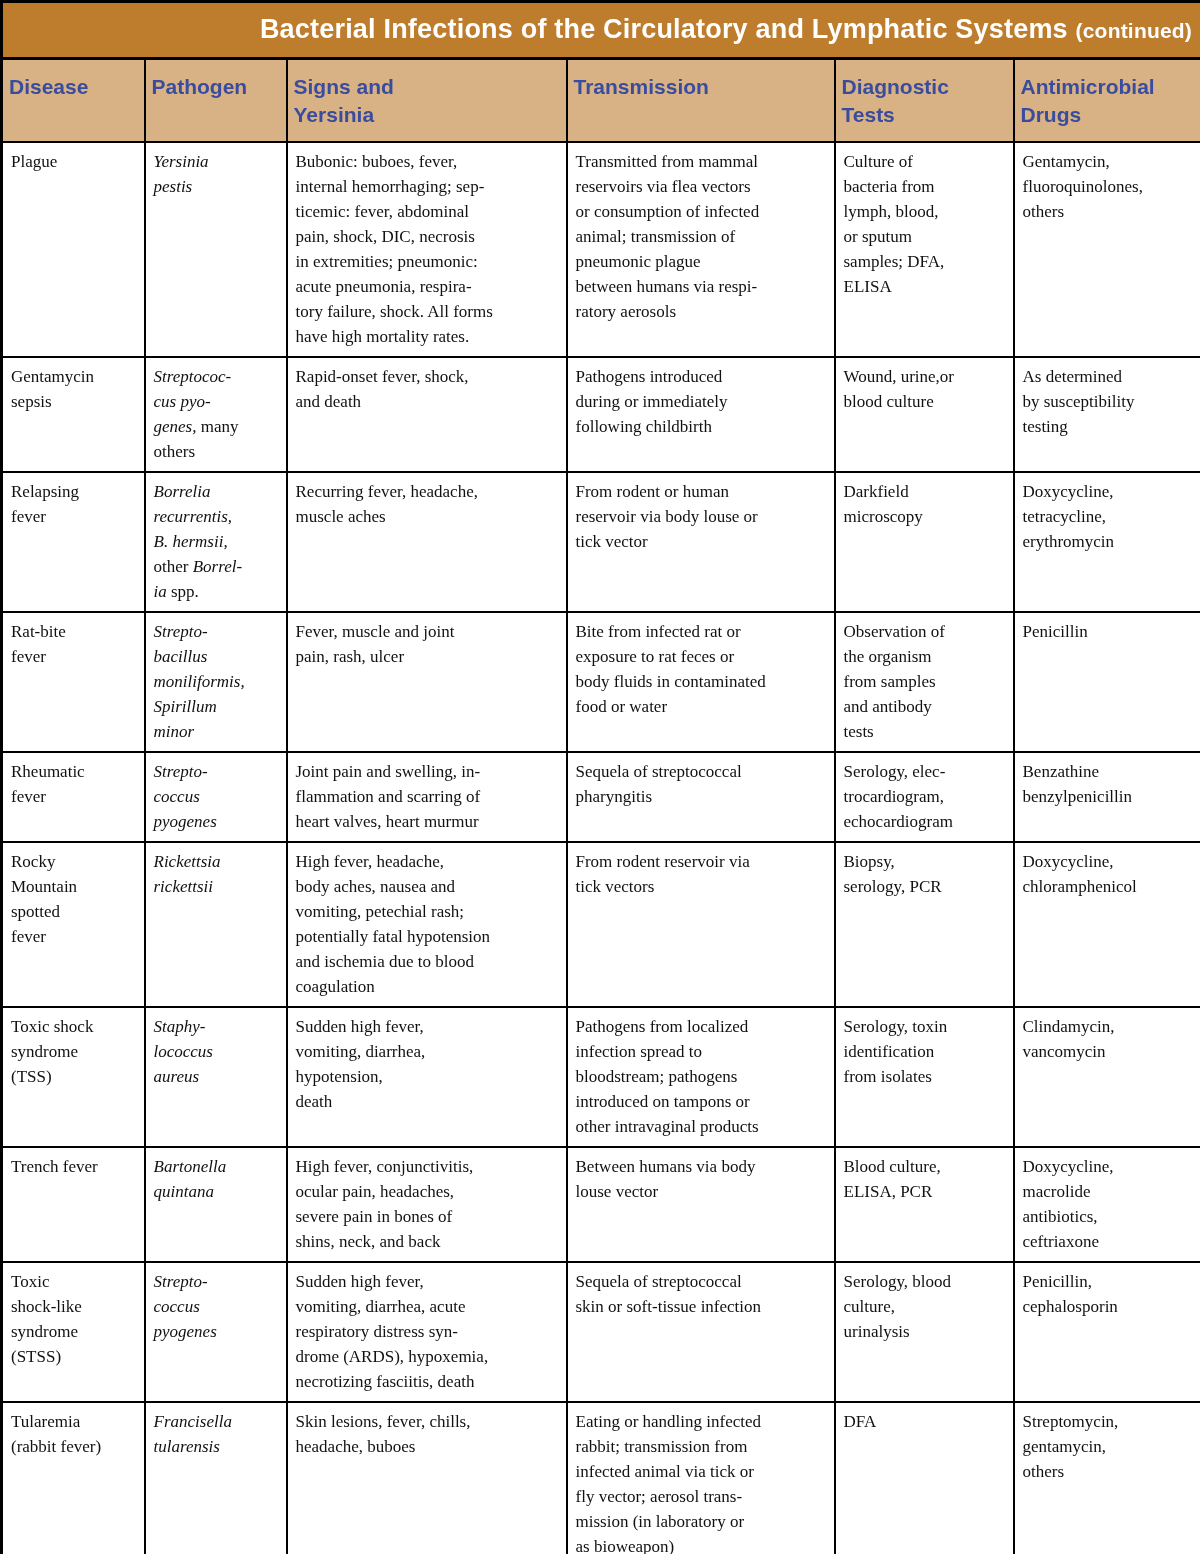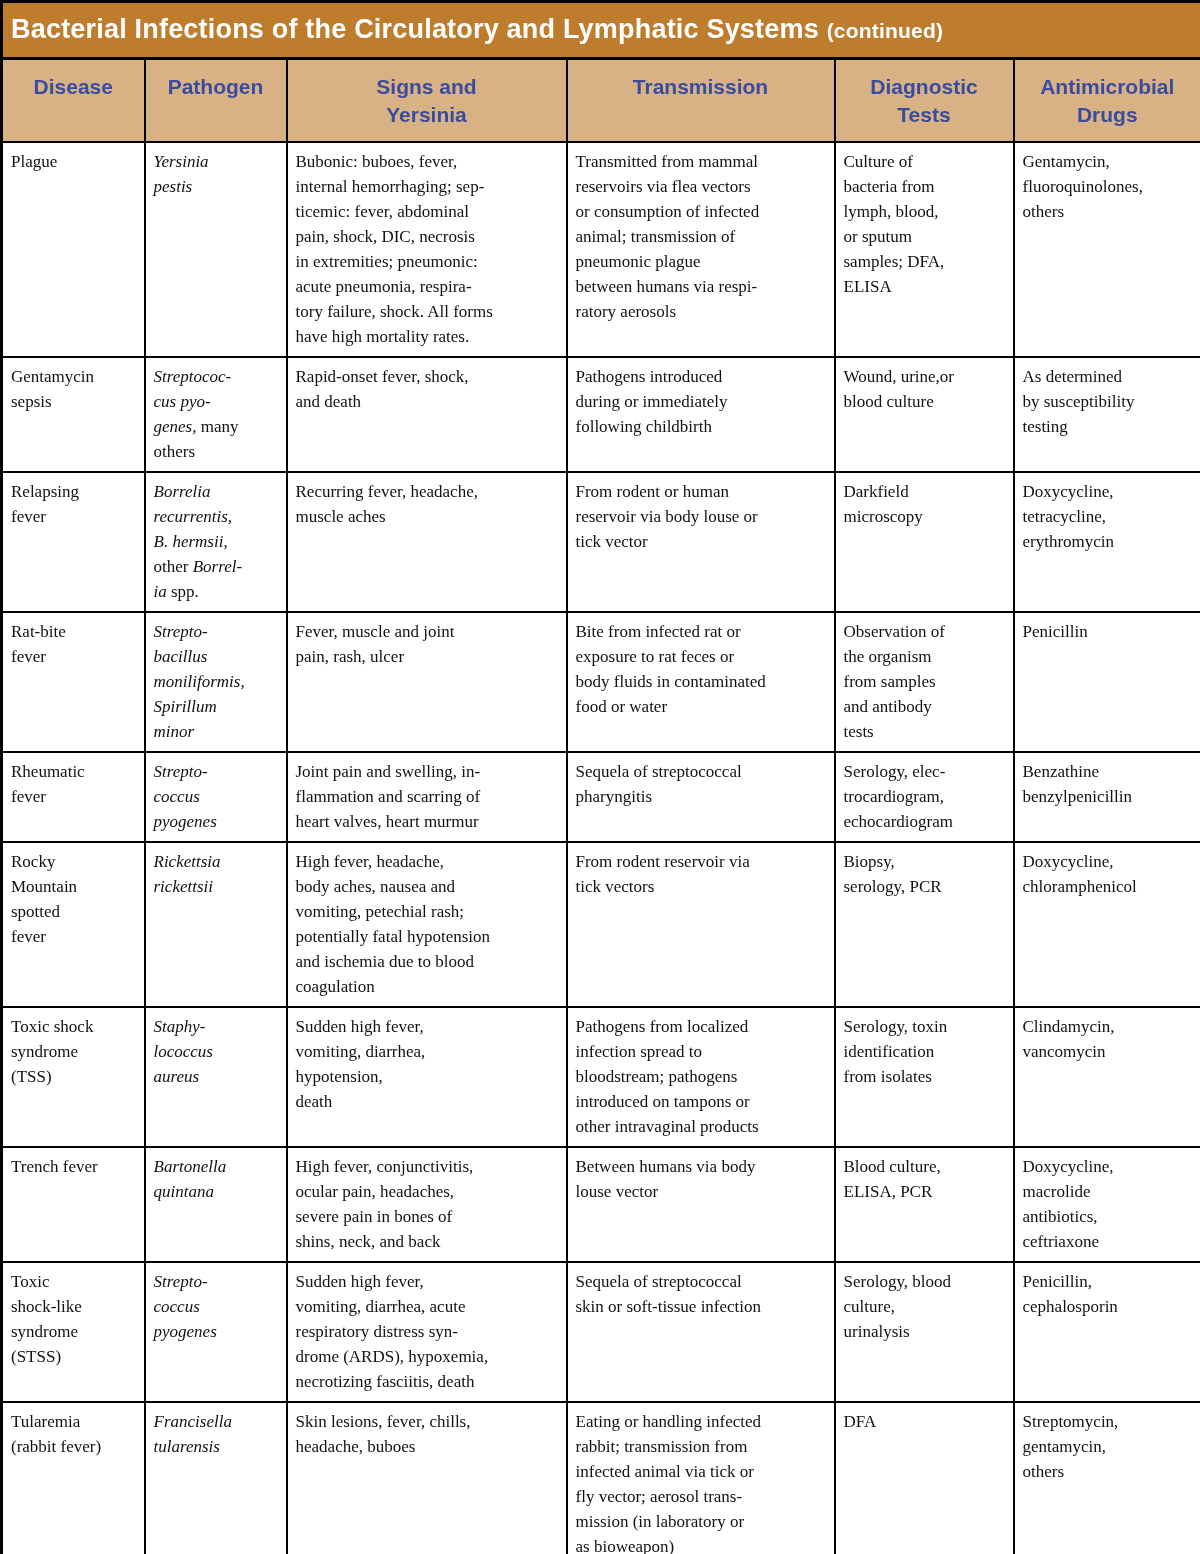--- a/index.html
+++ b/index.html
@@ -32,7 +32,7 @@
   .title-cell{
     background:var(--title-bar-bg);
     color:var(--title-text);
-    text-align:left;
+    text-align:right;
     font-weight:bold;
     font-size:27px;
     padding:11px 8px 12px 8px;

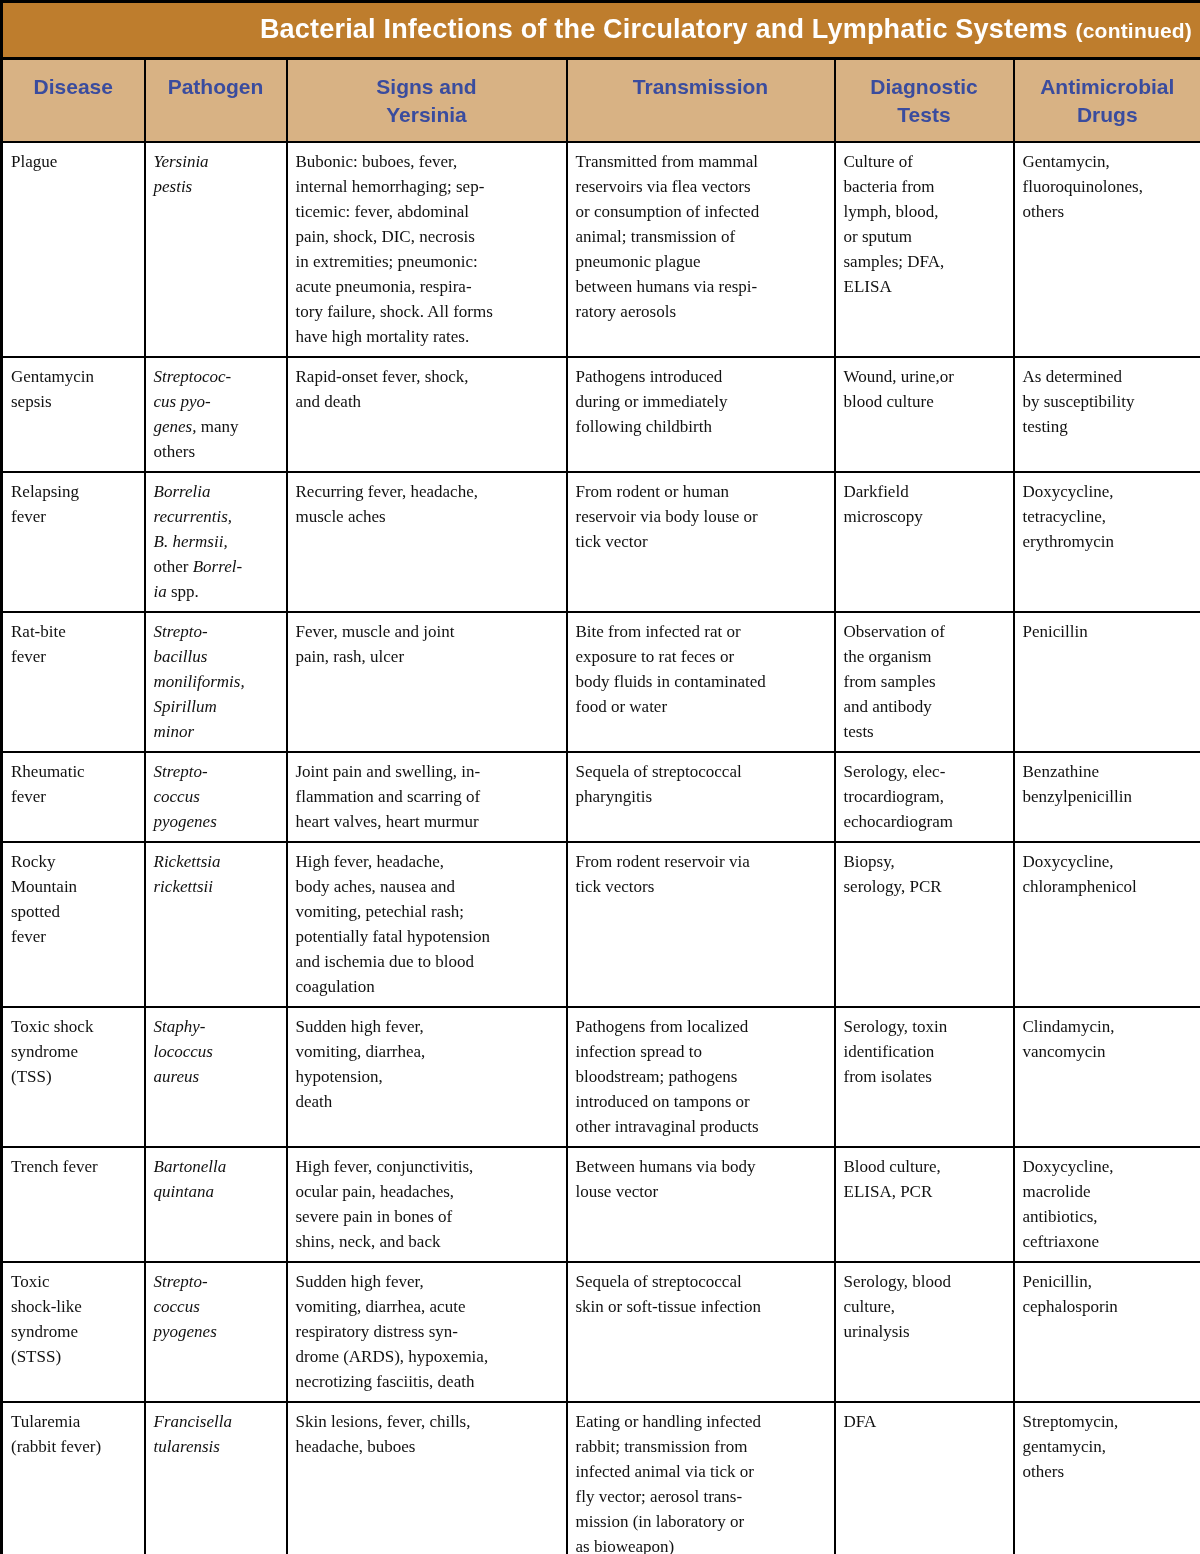--- a/index.html
+++ b/index.html
@@ -49,7 +49,7 @@
     font-weight:bold;
     font-size:21px;
     line-height:28px;
-    text-align:center;
+    text-align:left;
     vertical-align:top;
     padding:13px 6px 12px 6px;
     border:2px solid var(--border-color);

